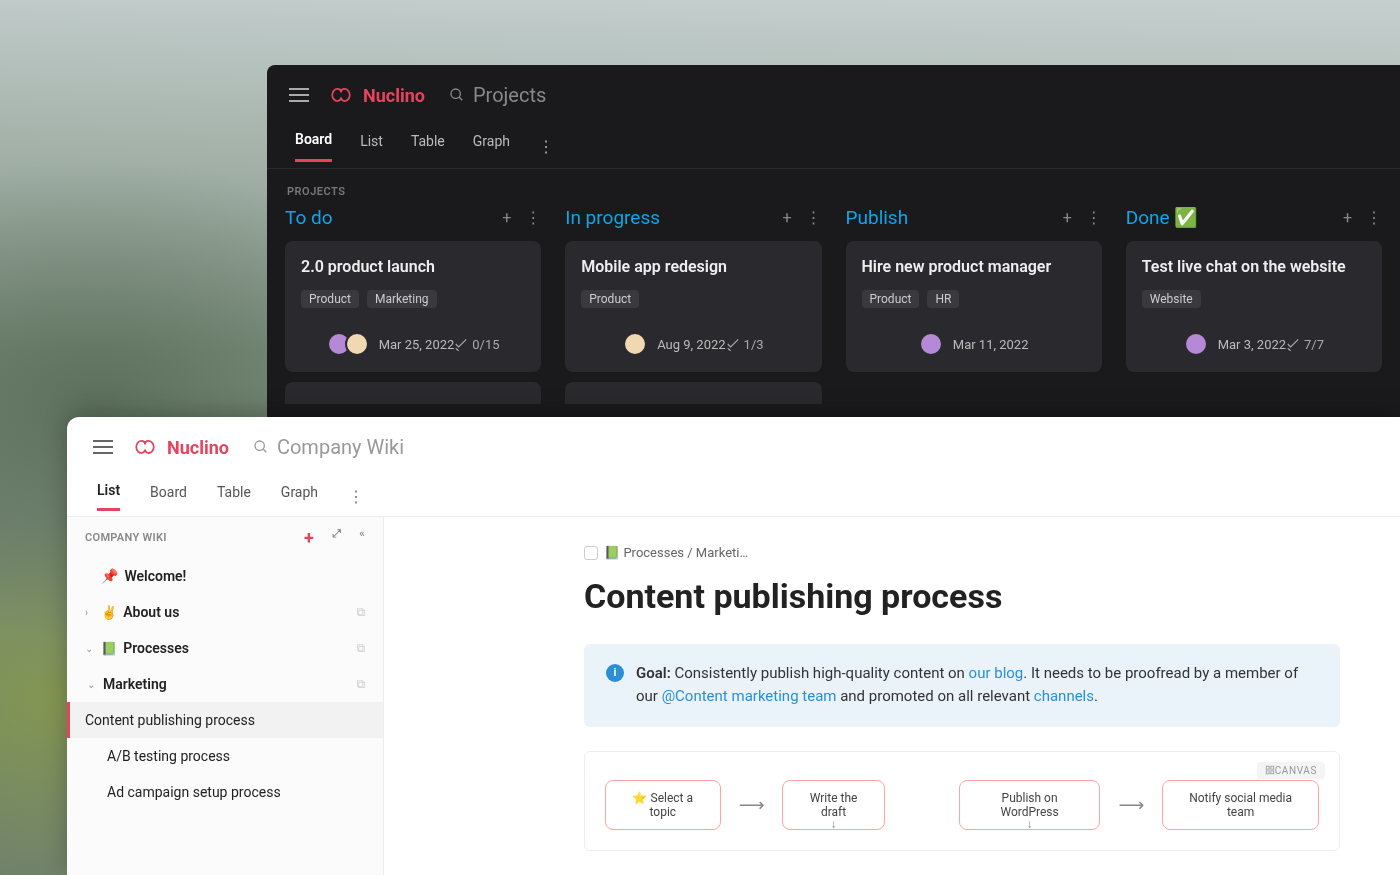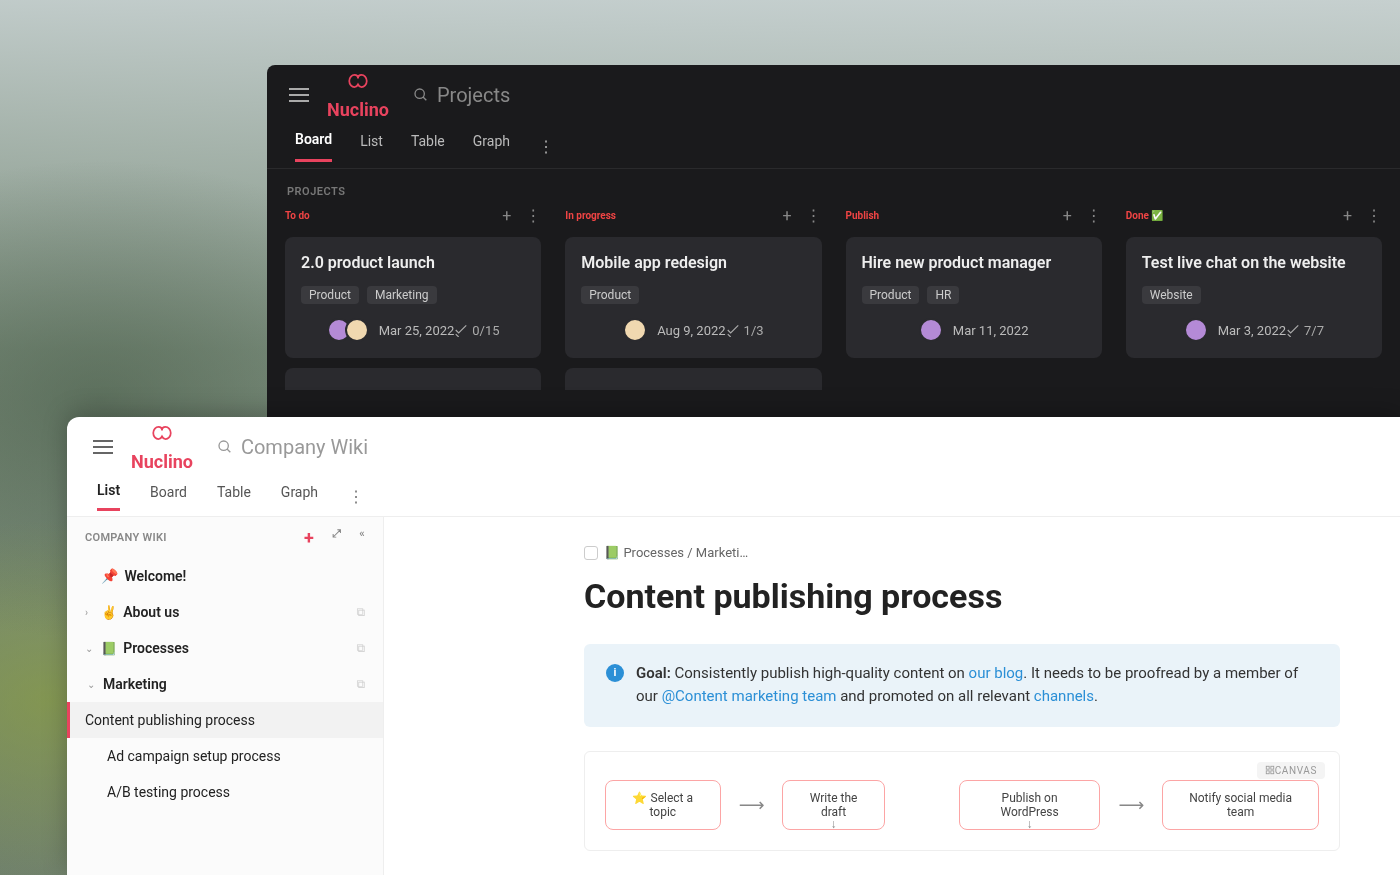--- a/index.html
+++ b/index.html
@@ -28,7 +28,7 @@
   .win-dark .topbar { display: flex; align-items: center; height: 60px; padding: 0 22px; gap: 18px; }
   .hamburger { width: 20px; display: flex; flex-direction: column; gap: 4px; cursor: pointer; }
   .hamburger span { height: 2px; background: #aaa; }
-  .logo { display: flex; align-items: center; gap: 8px; color: #e8435e; font-weight: 700; font-size: 18px; flex-direction: column; }
+  .logo { display: flex; align-items: center; gap: 8px; color: #e8435e; font-weight: 700; font-size: 18px; }
   .logo svg { width: 28px; height: 20px; }
   .search-wrap { display: flex; align-items: center; gap: 8px; color: #888; font-size: 20px; margin-left: 6px; }
   .search-icon { width: 16px; height: 16px; }

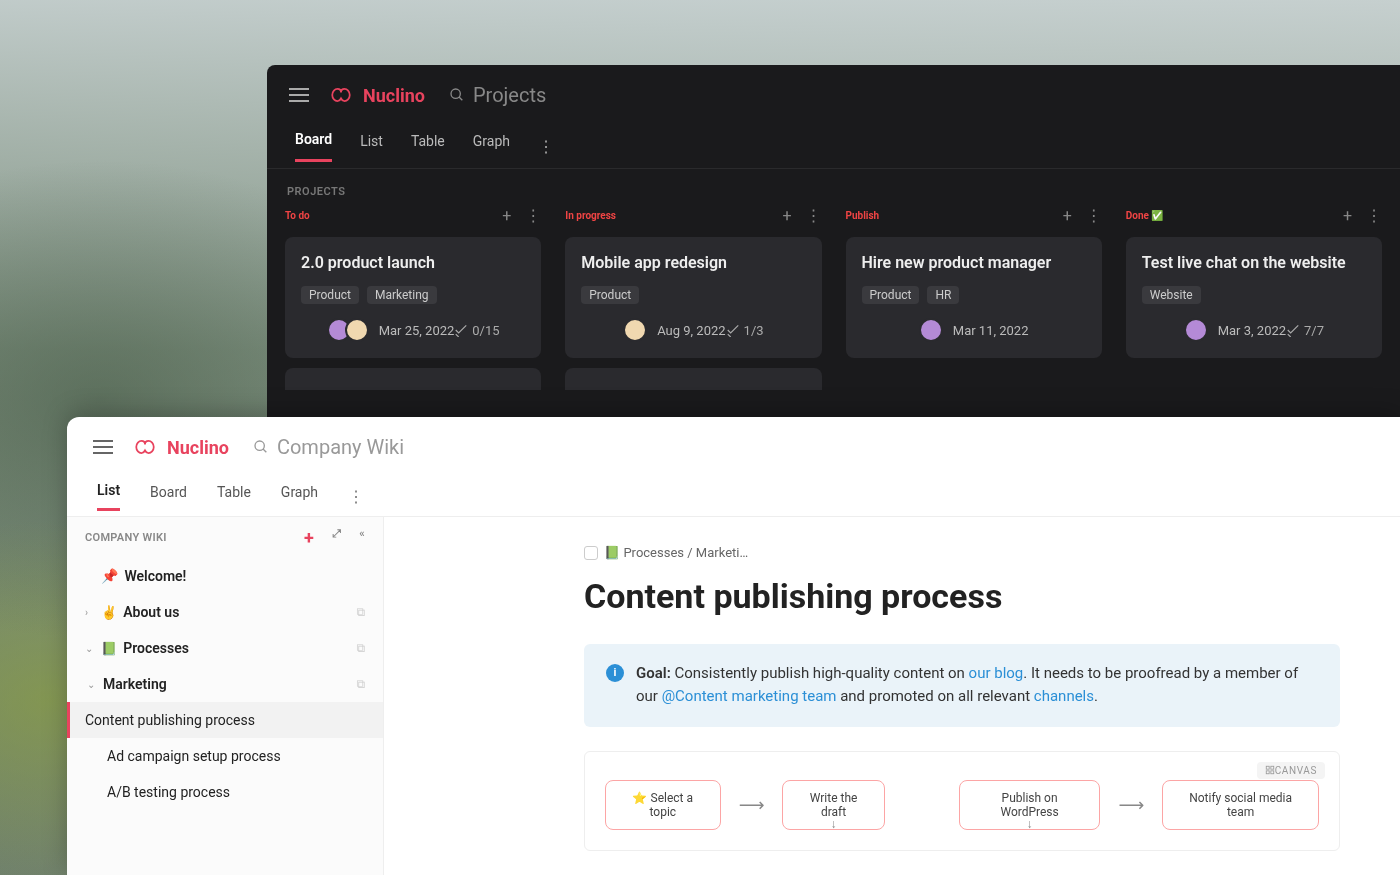--- a/index.html
+++ b/index.html
@@ -43,7 +43,7 @@
   .columns { display: flex; gap: 24px; padding: 0 18px; }
   .col { flex: 1; min-width: 250px; }
   .col-header { display: flex; align-items: center; justify-content: space-between; margin-bottom: 12px; }
-  .col-title { font-size: 10px; font-weight: 700; color: #ef4444; }
+  .col-title { font-size: 19px; font-weight: 400; color: #0ea5e9; }
   .col-actions { display: flex; gap: 14px; color: #888; font-size: 16px; }
   .col-actions span { cursor: pointer; }
 

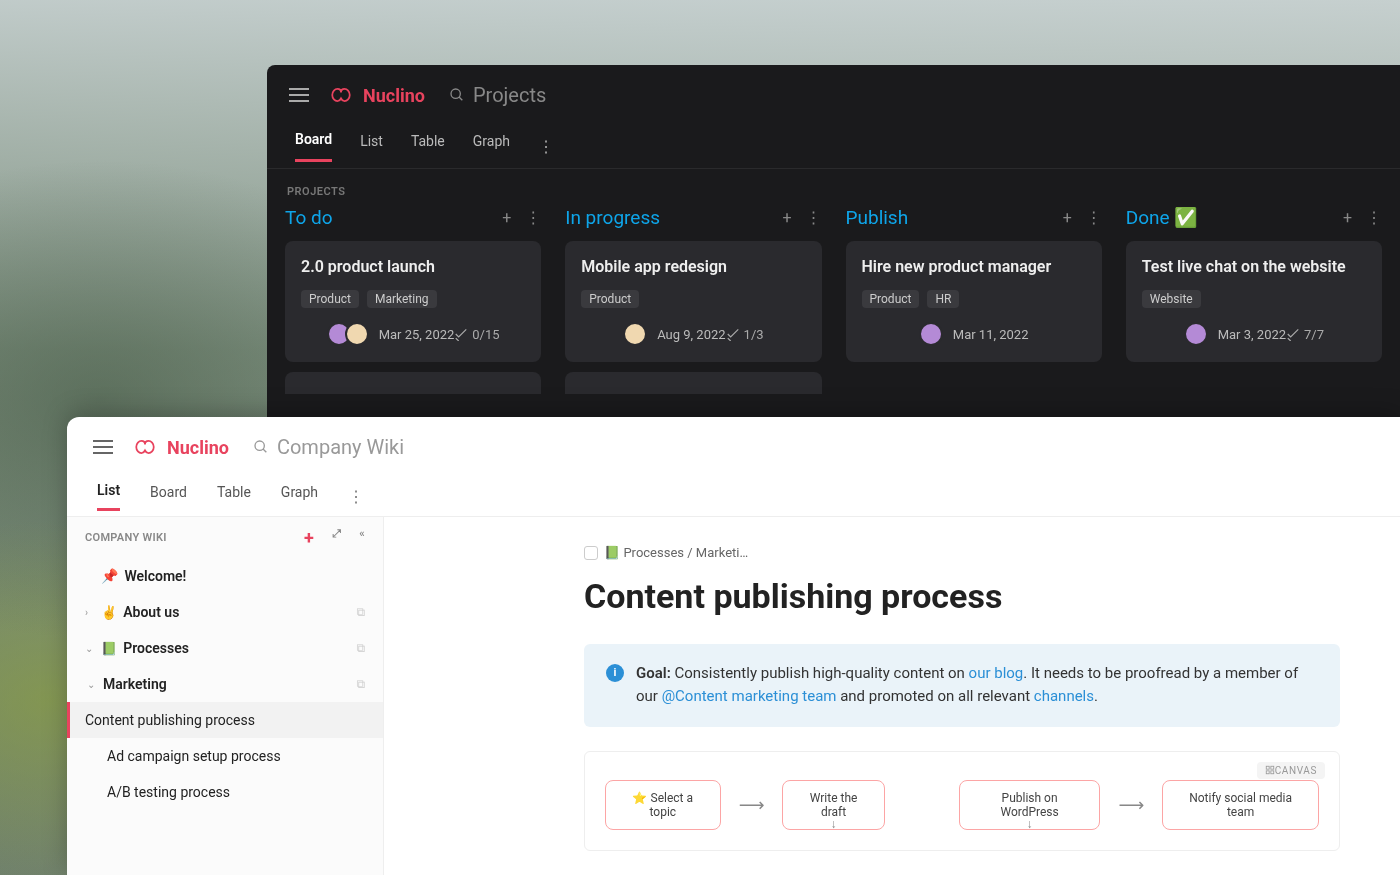--- a/index.html
+++ b/index.html
@@ -51,7 +51,7 @@
     background: #2a2a2e; border-radius: 8px; padding: 16px; color: #eee;
   }
   .card-title { font-size: 16px; font-weight: 600; margin-bottom: 14px; }
-  .card-tags { display: flex; gap: 8px; margin-bottom: 14px; }
+  .card-tags { display: flex; gap: 8px; margin-bottom: 24px; }
   .tag { background: #3a3a3e; font-size: 12px; padding: 2px 8px; border-radius: 4px; color: #ccc; }
   .card-footer { display: flex; align-items: center; justify-content: center; font-size: 13px; color: #bbb; }
   .avatars { display: flex; }

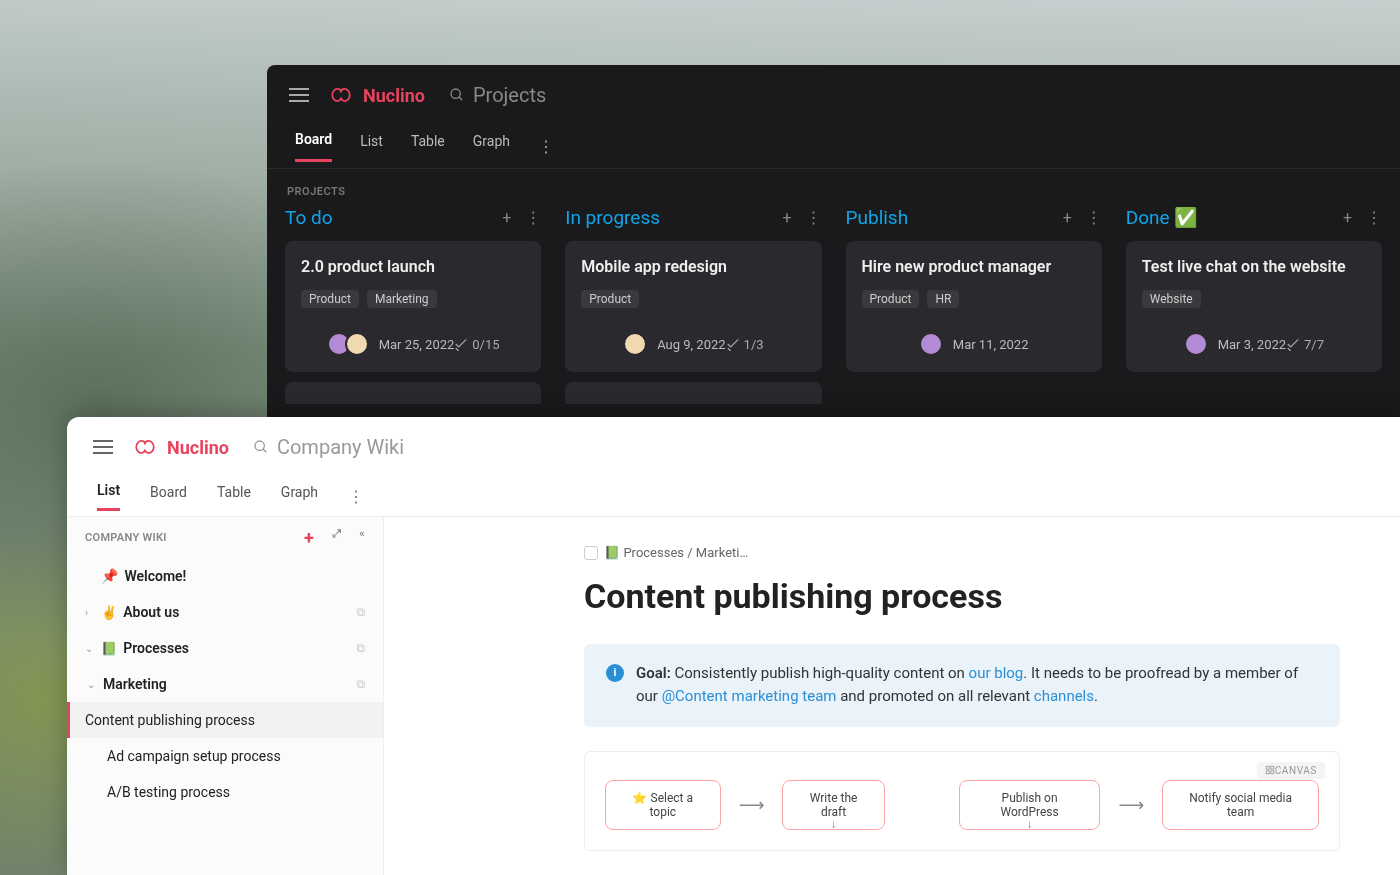--- a/index.html
+++ b/index.html
@@ -360,12 +360,12 @@
         </div>
         <div class="tree-item tree-sub2">
           <div class="tree-label">
+              <span class="tree-text">A/B testing process</span>
+            </div>
+        </div>
+        <div class="tree-item tree-sub2">
+          <div class="tree-label">
               <span class="tree-text">Ad campaign setup process</span>
-            </div>
-        </div>
-        <div class="tree-item tree-sub2">
-          <div class="tree-label">
-              <span class="tree-text">A/B testing process</span>
             </div>
         </div>
       </div>

